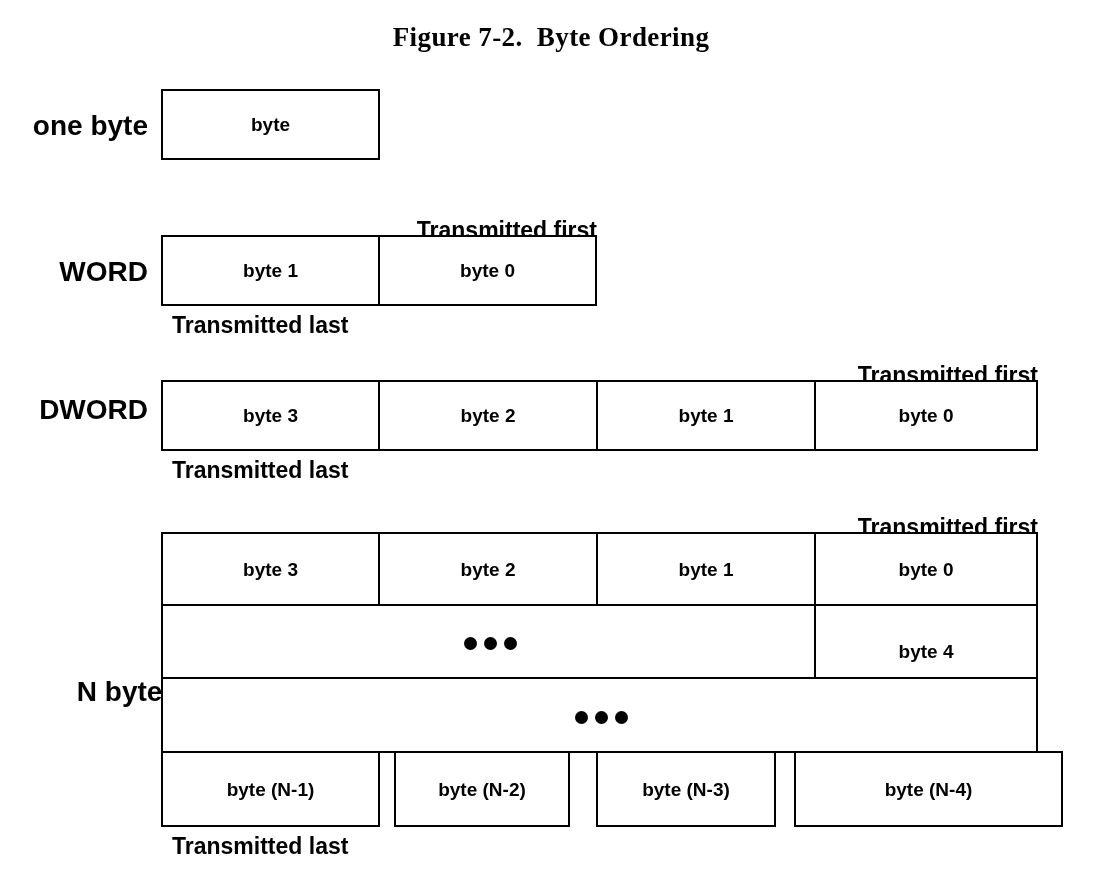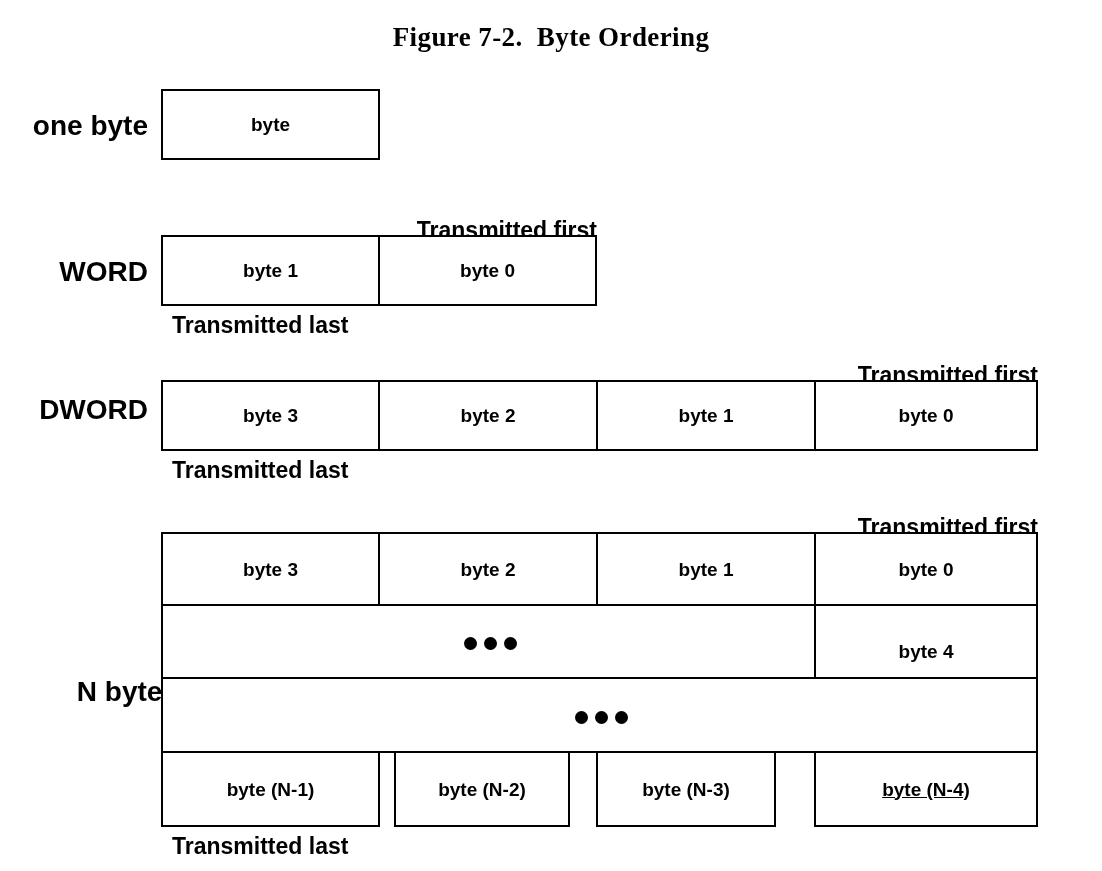--- a/index.html
+++ b/index.html
@@ -138,7 +138,7 @@
 <div class="cell" style="left:161px; top:751px; width:219px; height:76px;text-align:center;">byte (N-1)</div>
 <div class="cell join-left" style="left:378px; top:751px; width:176px; height:76px;margin-left:16px;">byte (N-2)</div>
 <div class="cell join-left" style="left:596px; top:751px; width:180px; height:76px;">byte (N-3)</div>
-<div class="cell join-left" style="left:814px; top:751px; width:224px; height:76px;text-decoration:underline;">byte (N-4)</div>
+<div class="cell join-left" style="left:794px; top:751px; width:269px; height:76px;">byte (N-4)</div>
 
 <div class="note" style="left:172px; top:835px;">Transmitted last</div>
 

